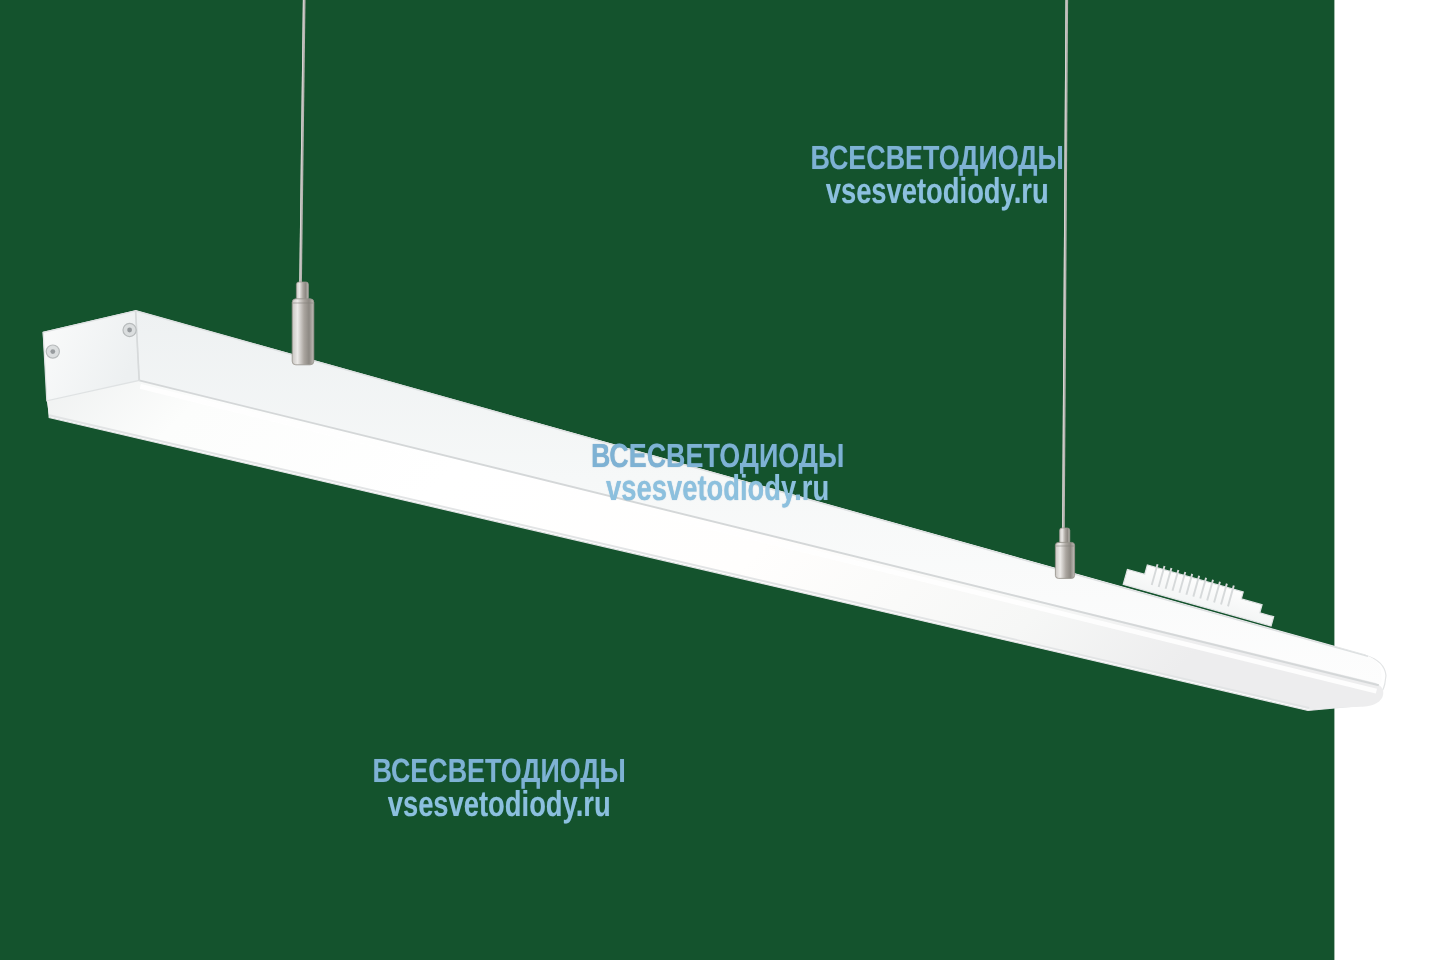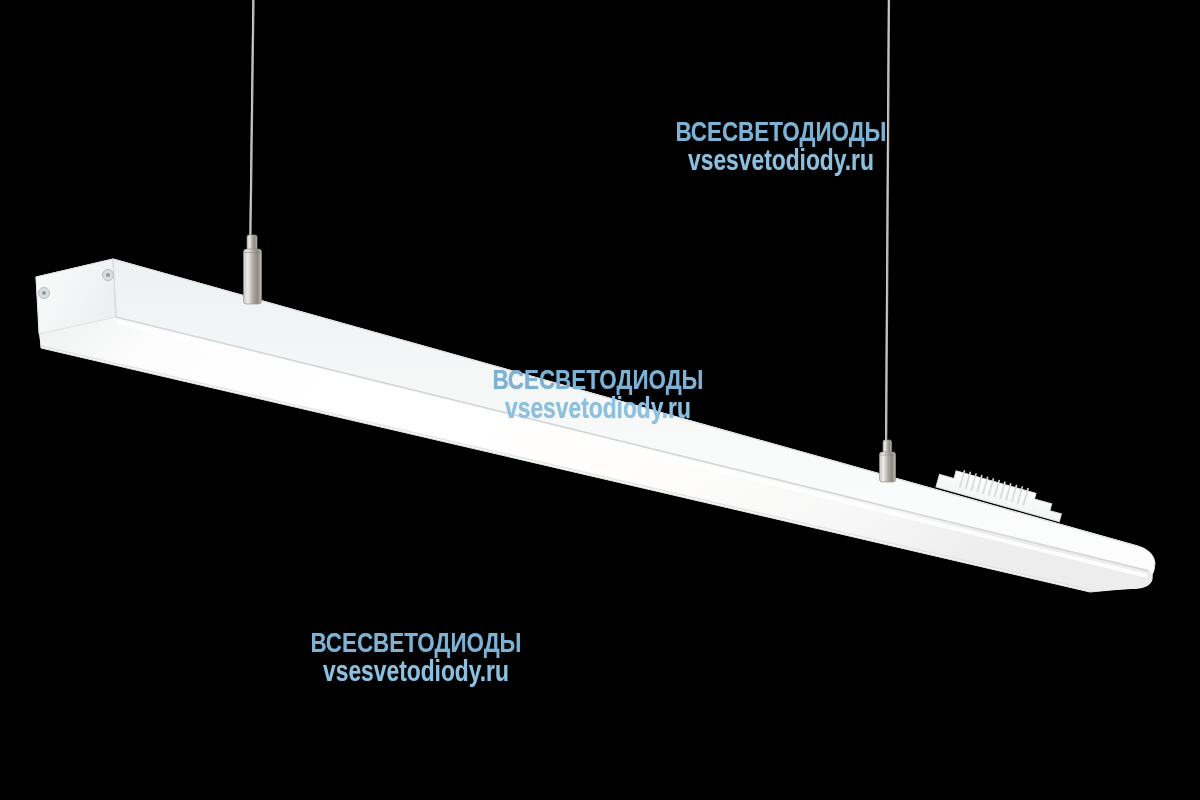--- a/index.html
+++ b/index.html
@@ -11,8 +11,8 @@
   }
   .stage {
     position: relative;
-    width: 1200px; height: 800px;
-    background: #000000;
+    width: 1112px; height: 800px;
+    background: #14532d;
   }
   .photo-svg {
     position: absolute;

